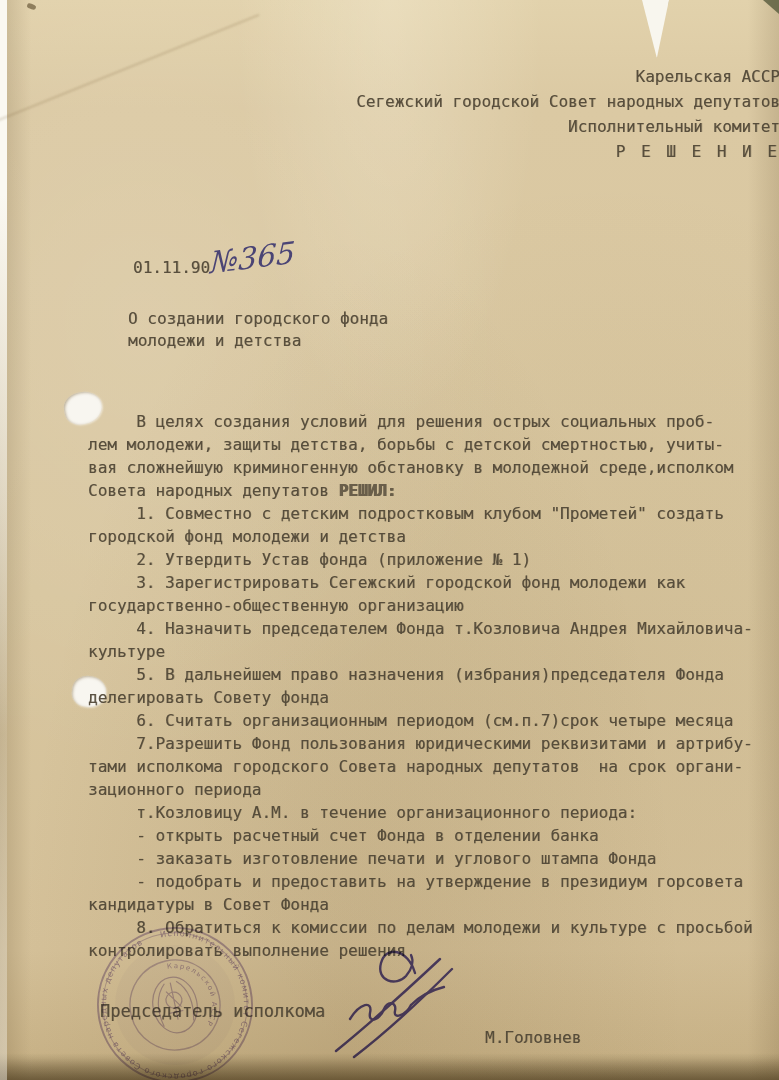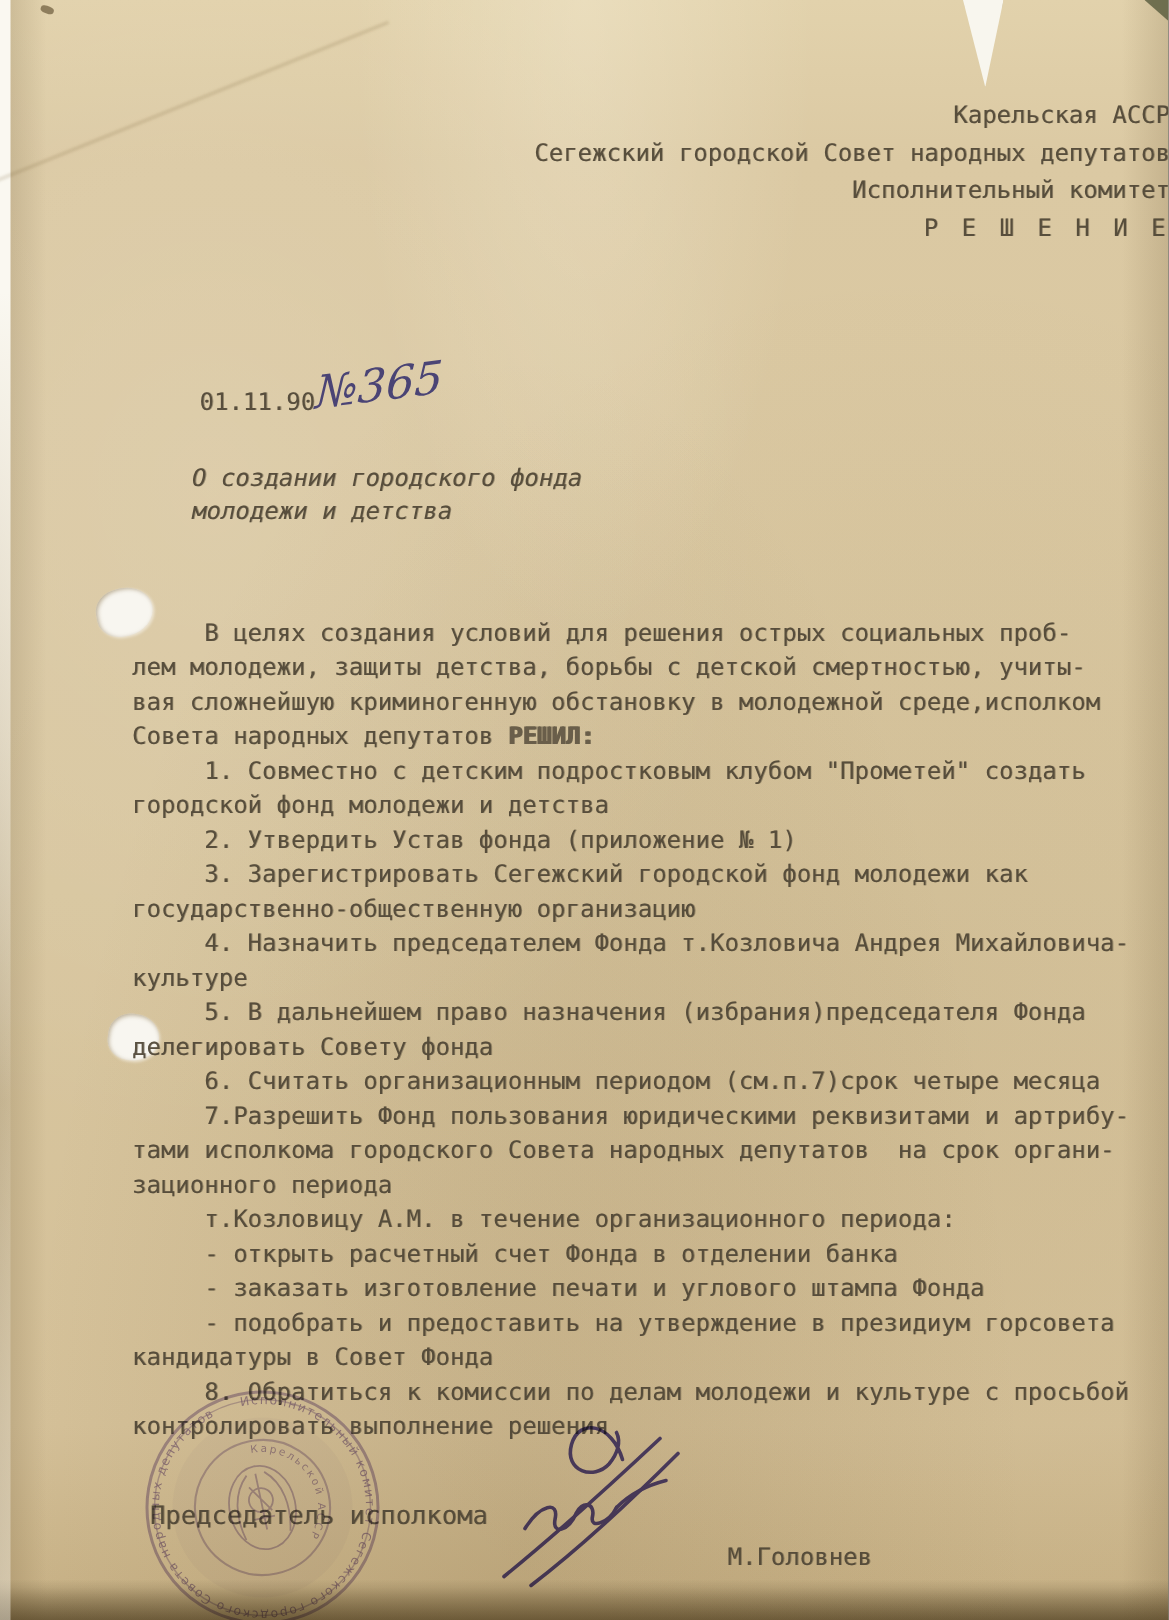--- a/index.html
+++ b/index.html
@@ -26,7 +26,7 @@
        font-family:"DejaVu Serif",serif;font-style:italic;font-size:30px;
        color:#3e3da6;transform:rotate(-7deg) skewX(-10deg);opacity:.88;
        mix-blend-mode:multiply;}
-  .subject{position:absolute;left:128px;top:308px;font-size:16px;line-height:22px;font-style:italic;}
+  .subject{position:absolute;left:128px;top:308px;font-size:16px;line-height:22px;}
   .body-block{position:absolute;left:88px;top:366px;font-size:16px;line-height:23px;margin-top:44px;}
   .line{white-space:pre;}
   .overstrike{font-weight:bold;filter:blur(.4px);text-shadow:1px 0 0 currentColor;opacity:.85;}

